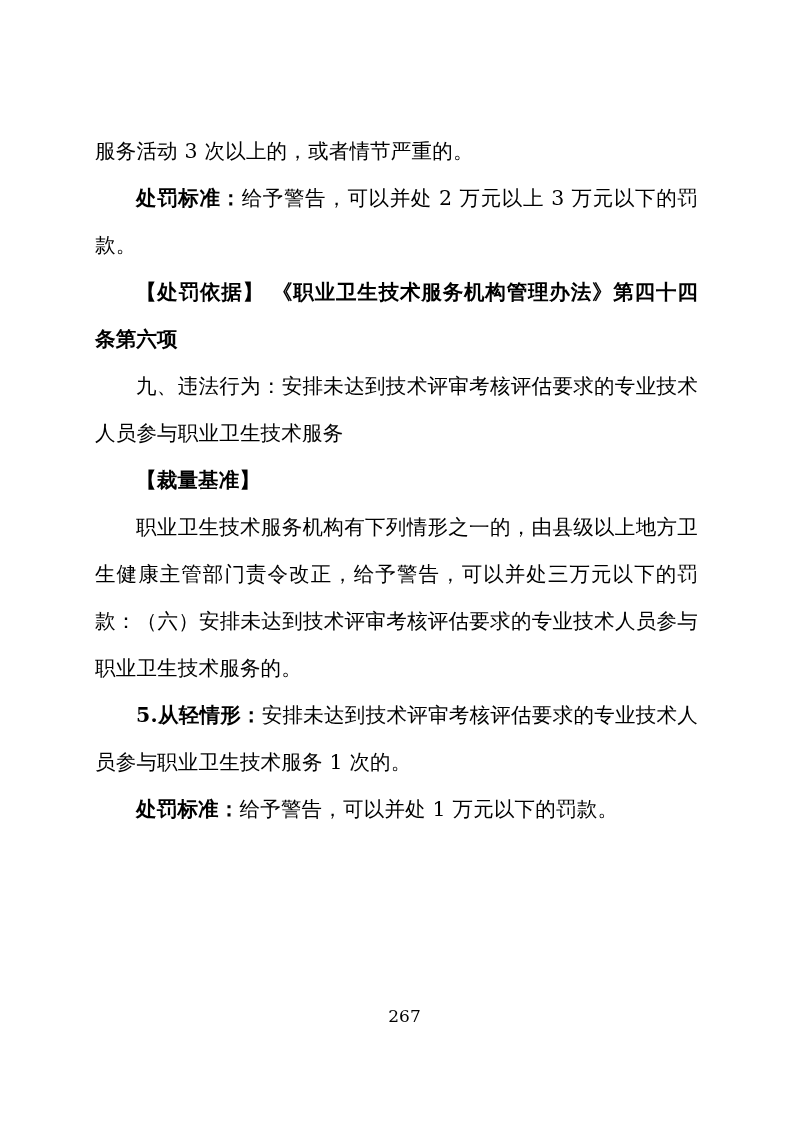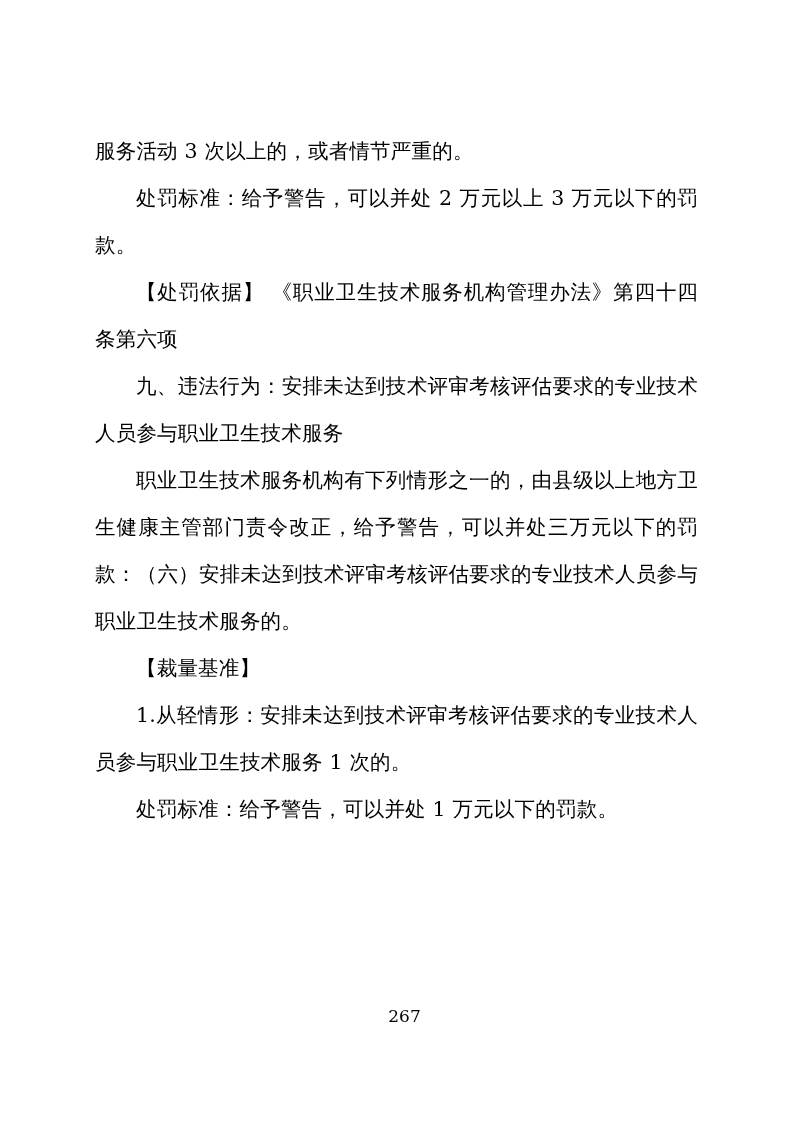--- a/index.html
+++ b/index.html
@@ -32,7 +32,7 @@
     text-indent: 41px;
   }
   .bold {
-    font-weight: normal;
+    font-weight: bold;
   }
   .page-number {
     position: absolute;

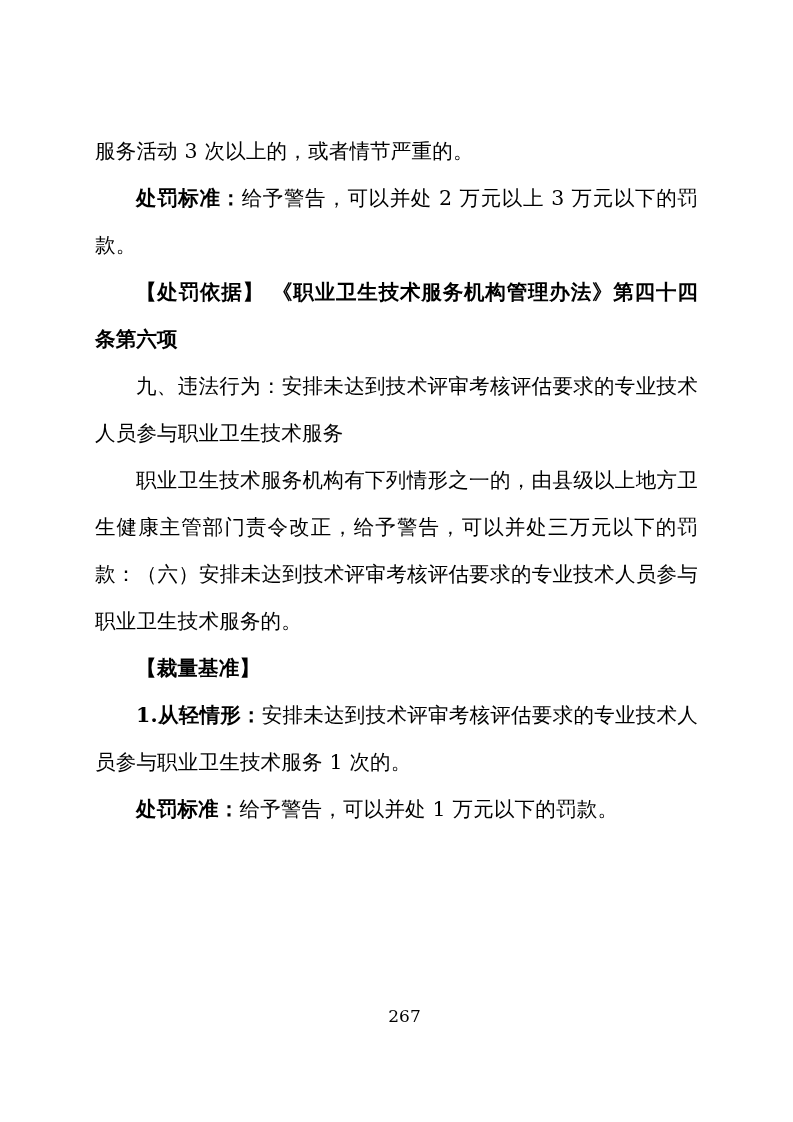--- a/index.html
+++ b/index.html
@@ -53,8 +53,8 @@
       <p class="indent"><span class="bold">处罚标准：</span><span>给予警告，可以并处 2 万元以上 3 万元以下的罚款。</span></p>
       <p class="indent"><span class="bold">【处罚依据】  《职业卫生技术服务机构管理办法》第四十四条第六项</span></p>
       <p class="indent"><span>九、违法行为：安排未达到技术评审考核评估要求的专业技术人员参与职业卫生技术服务</span></p>
+      <p class="indent"><span class="bold">【裁量基准】</span></p>
       <p class="indent"><span>职业卫生技术服务机构有下列情形之一的，由县级以上地方卫生健康主管部门责令改正，给予警告，可以并处三万元以下的罚款：（六）安排未达到技术评审考核评估要求的专业技术人员参与职业卫生技术服务的。</span></p>
-      <p class="indent"><span class="bold">【裁量基准】</span></p>
       <p class="indent"><span class="bold">1.从轻情形：</span><span>安排未达到技术评审考核评估要求的专业技术人员参与职业卫生技术服务 1 次的。</span></p>
       <p class="indent"><span class="bold">处罚标准：</span><span>给予警告，可以并处 1 万元以下的罚款。</span></p>
     </div>

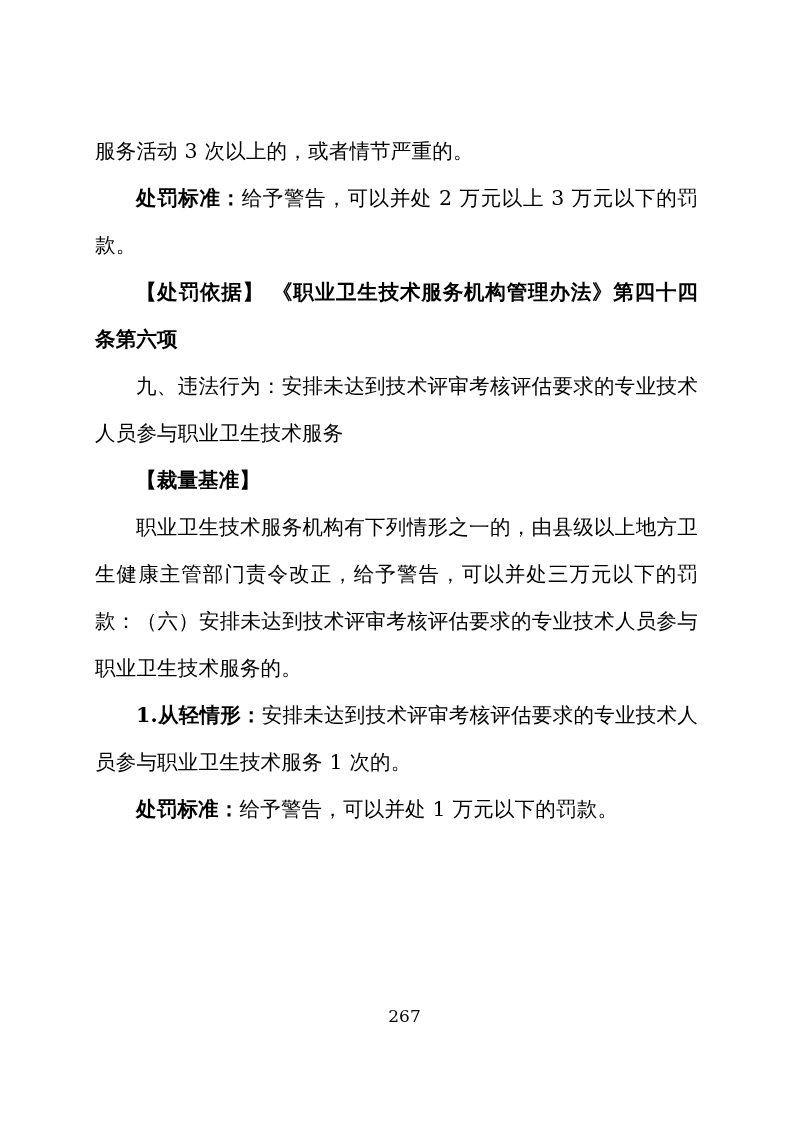--- a/index.html
+++ b/index.html
@@ -55,7 +55,7 @@
       <p class="indent"><span>九、违法行为：安排未达到技术评审考核评估要求的专业技术人员参与职业卫生技术服务</span></p>
       <p class="indent"><span class="bold">【裁量基准】</span></p>
       <p class="indent"><span>职业卫生技术服务机构有下列情形之一的，由县级以上地方卫生健康主管部门责令改正，给予警告，可以并处三万元以下的罚款：（六）安排未达到技术评审考核评估要求的专业技术人员参与职业卫生技术服务的。</span></p>
-      <p class="indent"><span class="bold">1.从轻情形：</span><span>安排未达到技术评审考核评估要求的专业技术人员参与职业卫生技术服务 1 次的。</span></p>
+      <p class="indent"><span class="bold">5.从轻情形：</span><span>安排未达到技术评审考核评估要求的专业技术人员参与职业卫生技术服务 1 次的。</span></p>
       <p class="indent"><span class="bold">处罚标准：</span><span>给予警告，可以并处 1 万元以下的罚款。</span></p>
     </div>
   <div class="page-number">267</div>

